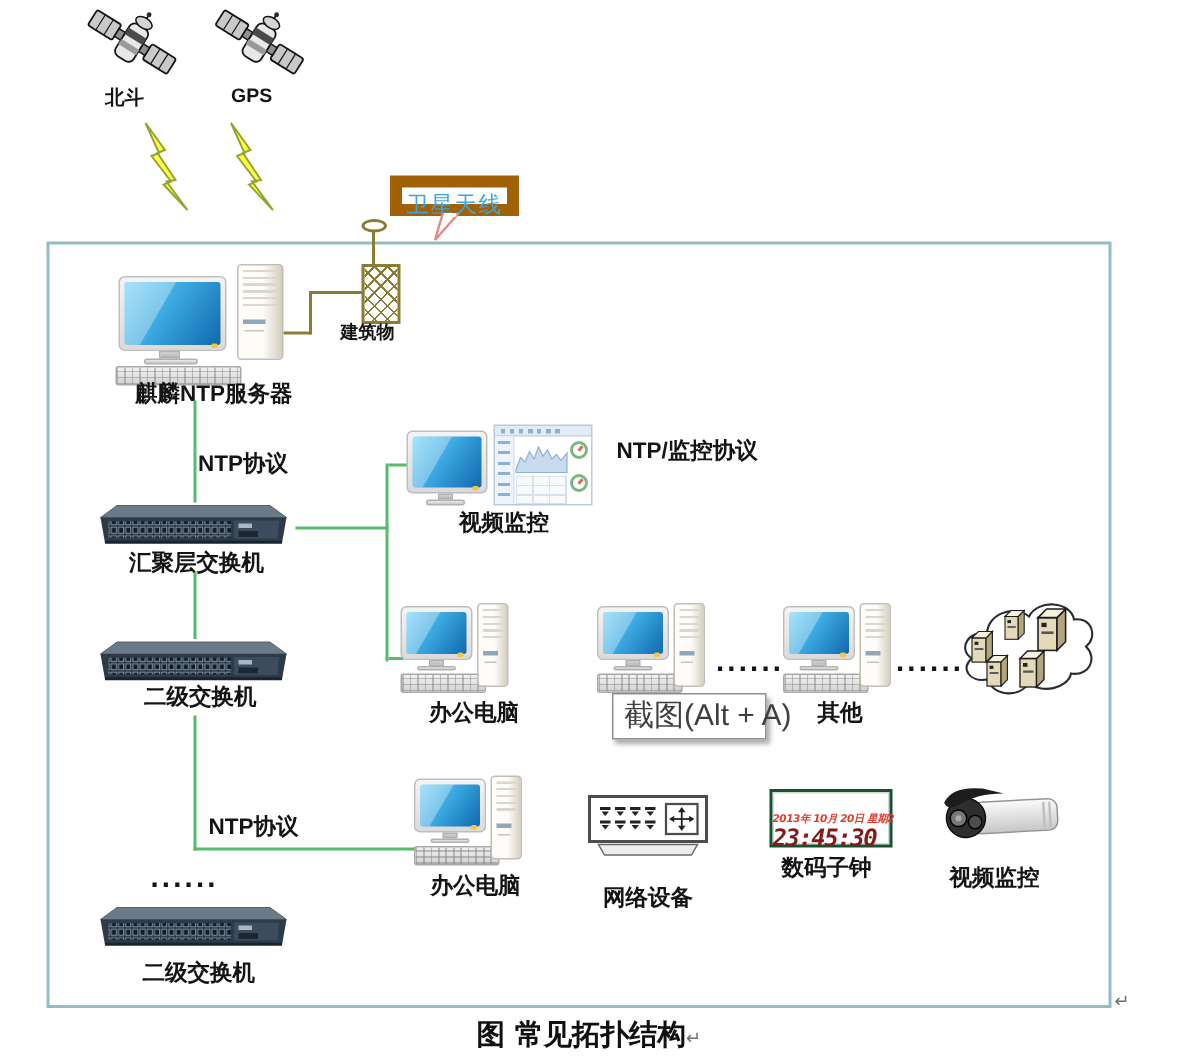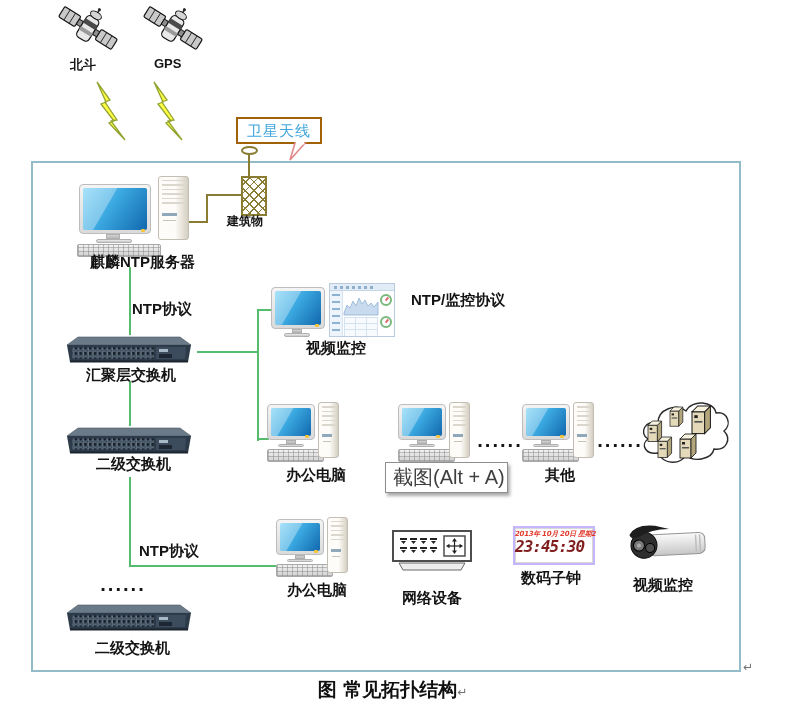--- a/index.html
+++ b/index.html
@@ -15,8 +15,8 @@
   .bigbox{position:absolute;border:2px solid #93bcc8;background:transparent;}
   .dcbox{position:absolute;border:2px solid #3a92a8;background:#fff;color:#2f88a0;
          font:400 15px "Liberation Sans",sans-serif;letter-spacing:3px;text-align:center;line-height:21px;}
-  .callout{position:absolute;border:2px solid #a16207;background:#fff;color:#3fa5dc;
-         font:400 15px "Liberation Sans",sans-serif;text-align:center;line-height:23px;letter-spacing:1px;}
+  .callout{position:absolute;border:8px solid #a16207;background:#fff;color:#3fa5dc;
+         font:400 15px "Liberation Sans",sans-serif;text-align:center;line-height:23px;letter-spacing:1px;margin-left:24px;}
   .building{position:absolute;border:2px solid #8a7d33;
          background:repeating-linear-gradient(45deg,transparent 0 5px,#8a7d33 5px 6.2px),
                     repeating-linear-gradient(-45deg,transparent 0 5px,#8a7d33 5px 6.2px),#fff;}

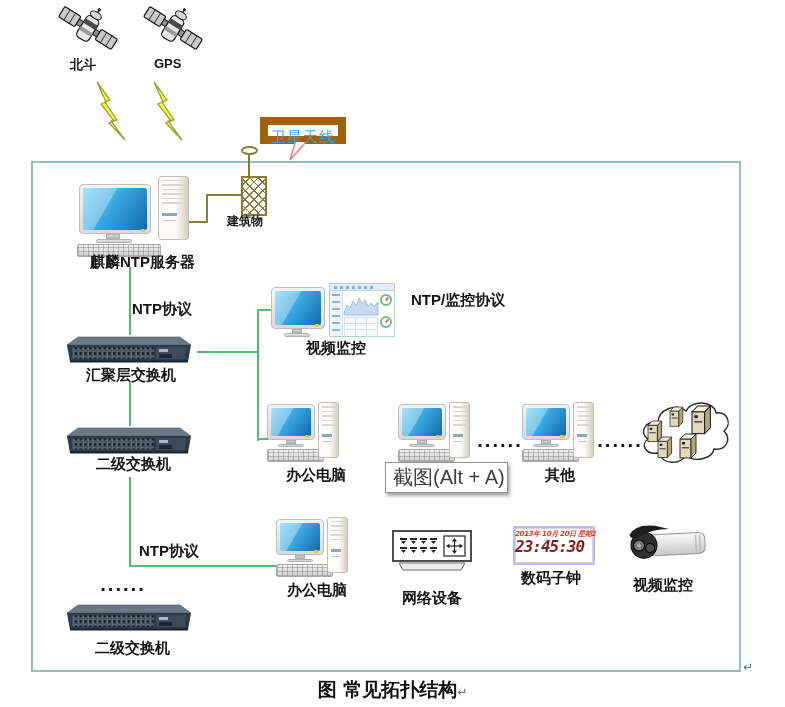--- a/index.html
+++ b/index.html
@@ -250,7 +250,7 @@
     <use href="#ct" transform="translate(44,37) scale(1.0)"></use>
   </svg>
 
-  <div class="tooltip" style="left:385px;top:462px;width:123px;height:31px">截图(Alt + A)</div>
+  <div class="tooltip" style="left:408px;top:462px;width:103px;height:31px">截图(Alt + A)</div>
 
   <div class="pc" style="left:276px;top:519px">
     <div class="mon" style="left:0;top:0;width:48px;height:36px">

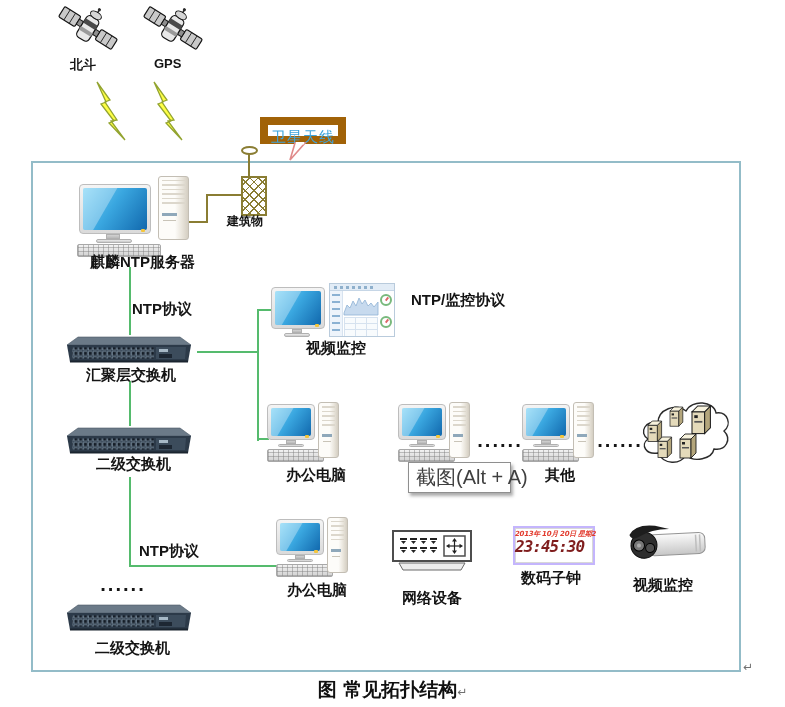--- a/index.html
+++ b/index.html
@@ -39,7 +39,7 @@
   .pc{position:absolute;width:74px;height:66px;}
   .tooltip{position:absolute;background:#fff;border:1px solid #8f8f8f;box-shadow:2px 3px 3px rgba(90,90,90,.5);
        font:400 20px "Liberation Sans",sans-serif;color:#3f3f3f;line-height:28px;padding-left:7px;white-space:nowrap;z-index:50;}
-  .clock{position:absolute;background:#fff;border:2px solid #c4b5fd;box-shadow:inset 0 0 0 1px #d8d8d8;padding-top:3px;}
+  .clock{position:absolute;background:#fff;border:2px solid #14532d;box-shadow:inset 0 0 0 1px #d8d8d8;padding-top:15px;}
   .clock-date{font:700 italic 7px "DejaVu Sans",sans-serif;color:#e23b2e;text-align:center;white-space:nowrap;letter-spacing:-0.3px;line-height:1;}
   .clock-time{font:700 italic 16px "DejaVu Sans Mono",monospace;color:#7f1d1d;text-align:left;line-height:1.1;letter-spacing:-1px;}
   .dash{position:absolute;background:#fff;border:1px solid #b9cbdc;}

